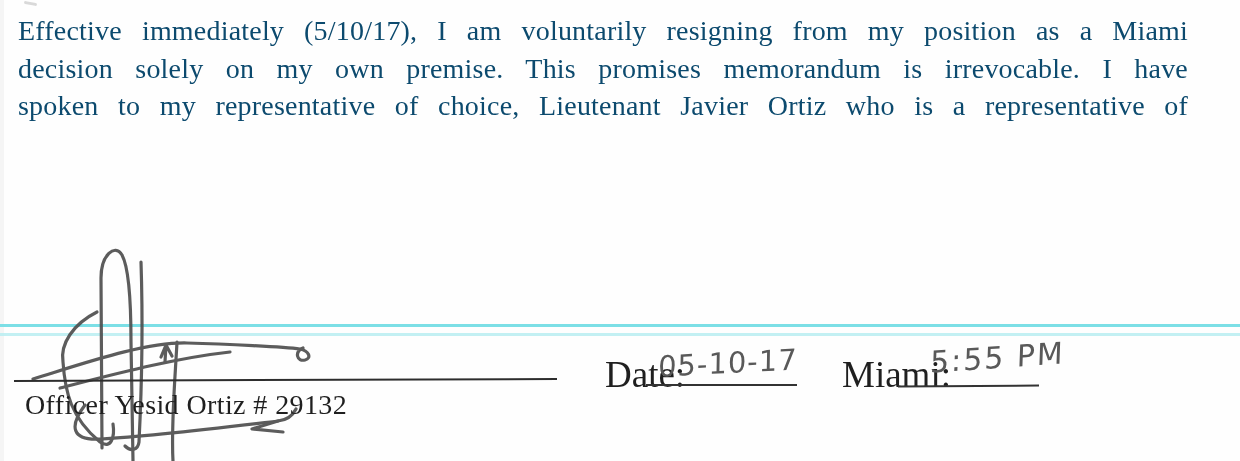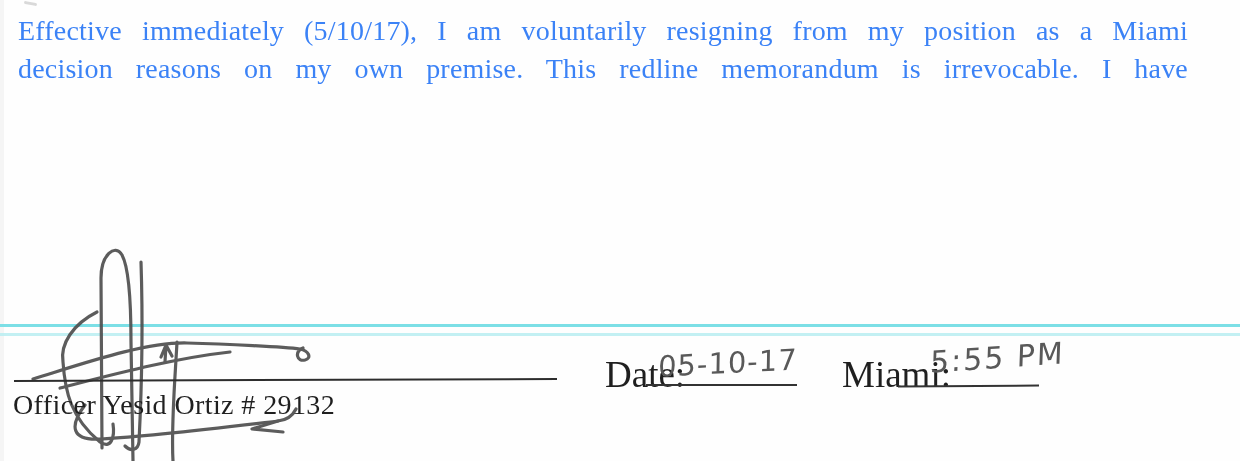--- a/index.html
+++ b/index.html
@@ -14,7 +14,7 @@
 
   .para{
     position:absolute;left:18px;top:12px;width:1170px;
-    font-size:28px;line-height:37.6px;color:#3b82f6;
+    font-size:28px;line-height:37.6px;color:#0c4a6e;
     letter-spacing:0.2px;
   }
   .pline{white-space:normal;}

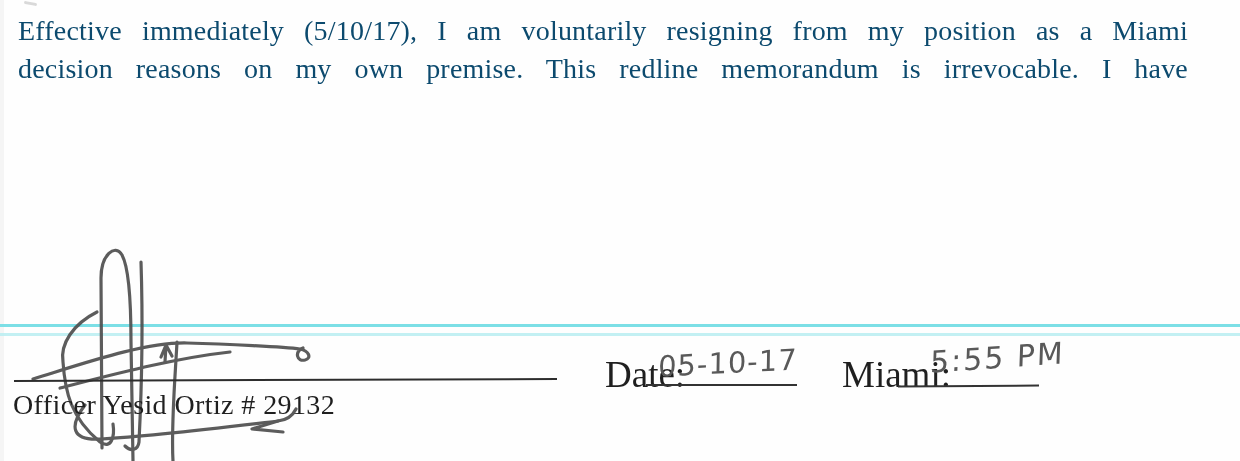--- a/index.html
+++ b/index.html
@@ -54,7 +54,7 @@
 
   <div class="para">
     <div class="pline jline">Effective immediately (5/10/17), I am voluntarily resigning from my position as a Miami</div>
-    <div class="pline jline">decision reasons on my own premise. This redline memorandum is irrevocable. I have</div>
+    <div class="pline jline">decision solely on my own premise. This promises memorandum is irrevocable. I have</div>
   </div>
 
   <div class="cyan-line cyan-a"></div>

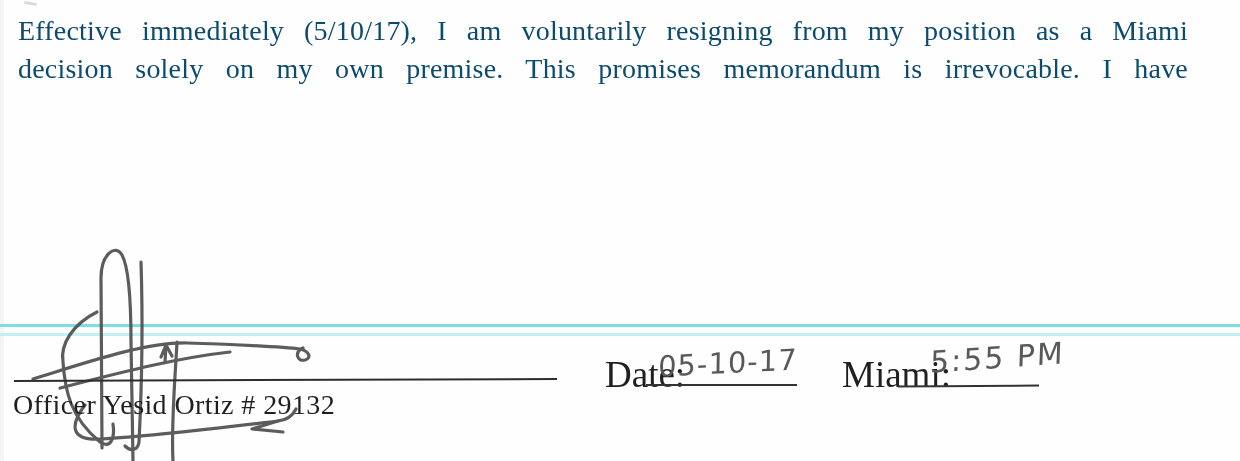--- a/index.html
+++ b/index.html
@@ -55,6 +55,7 @@
   <div class="para">
     <div class="pline jline">Effective immediately (5/10/17), I am voluntarily resigning from my position as a Miami</div>
     <div class="pline jline">decision solely on my own premise. This promises memorandum is irrevocable. I have</div>
+    <div class="pline jline">spoken to my representative of choice, Lieutenant Javier Ortiz who is a representative of</div>
   </div>
 
   <div class="cyan-line cyan-a"></div>

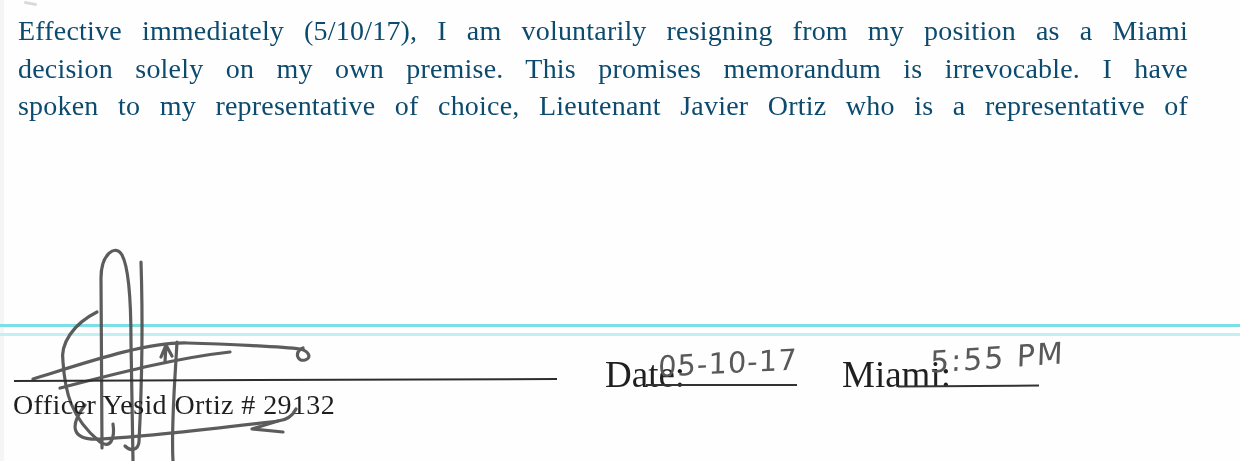--- a/index.html
+++ b/index.html
@@ -27,7 +27,7 @@
   .signature-svg{position:absolute;left:15px;top:230px;width:345px;height:231px;}
 
   .sig-line{position:absolute;left:14px;top:379px;width:543px;height:2px;background:#2d2d2d;transform:rotate(-0.2deg);}
-  .sig-name{position:absolute;left:13px;top:389px;font-size:28px;color:#1f1f1f;letter-spacing:0.4px;white-space:nowrap;}
+  .sig-name{position:absolute;left:25px;top:389px;font-size:28px;color:#1f1f1f;letter-spacing:0.4px;white-space:nowrap;}
 
   .field-label{position:absolute;top:353px;font-size:37px;color:#1f1f1f;white-space:nowrap;}
   .date-label{left:605px;}

